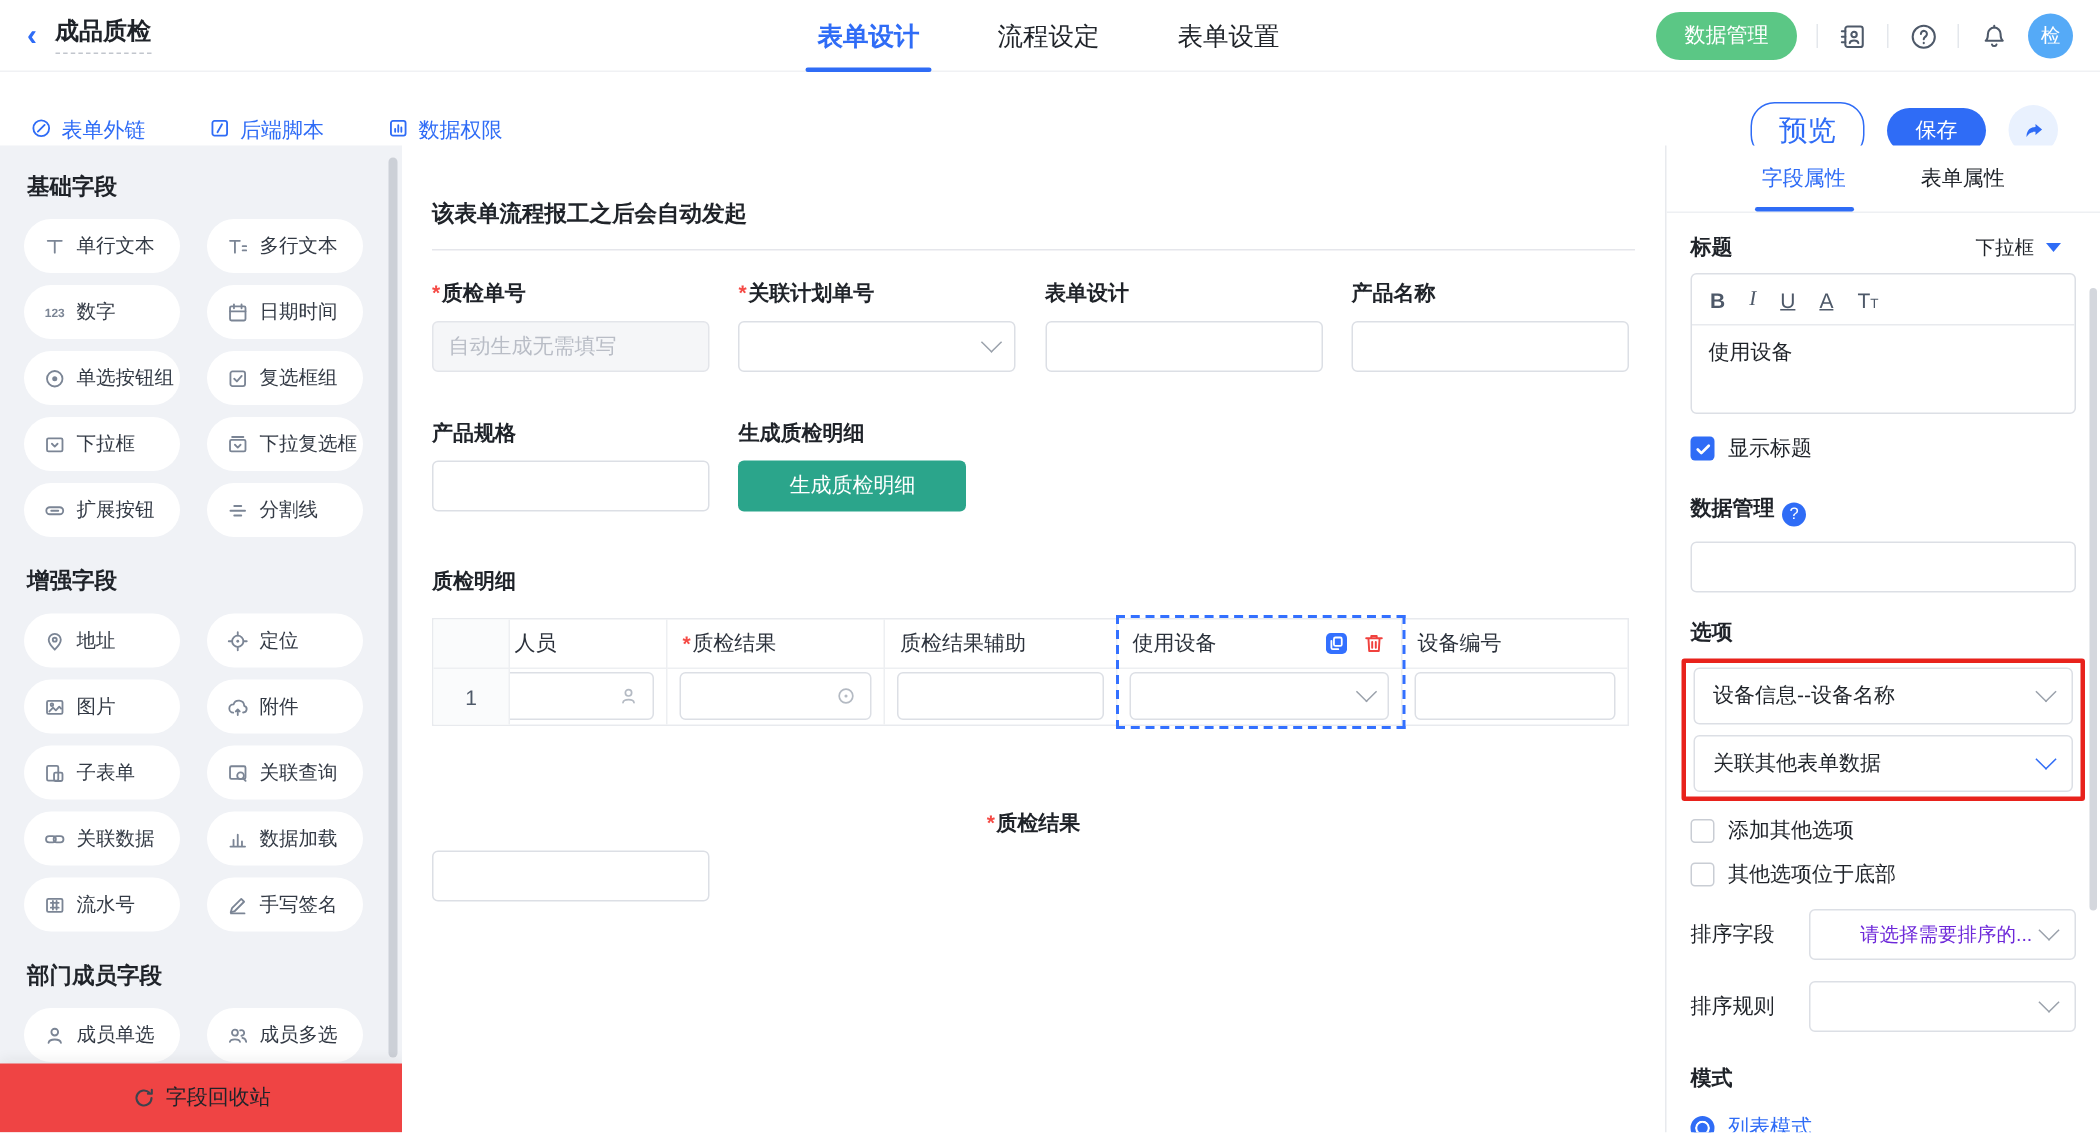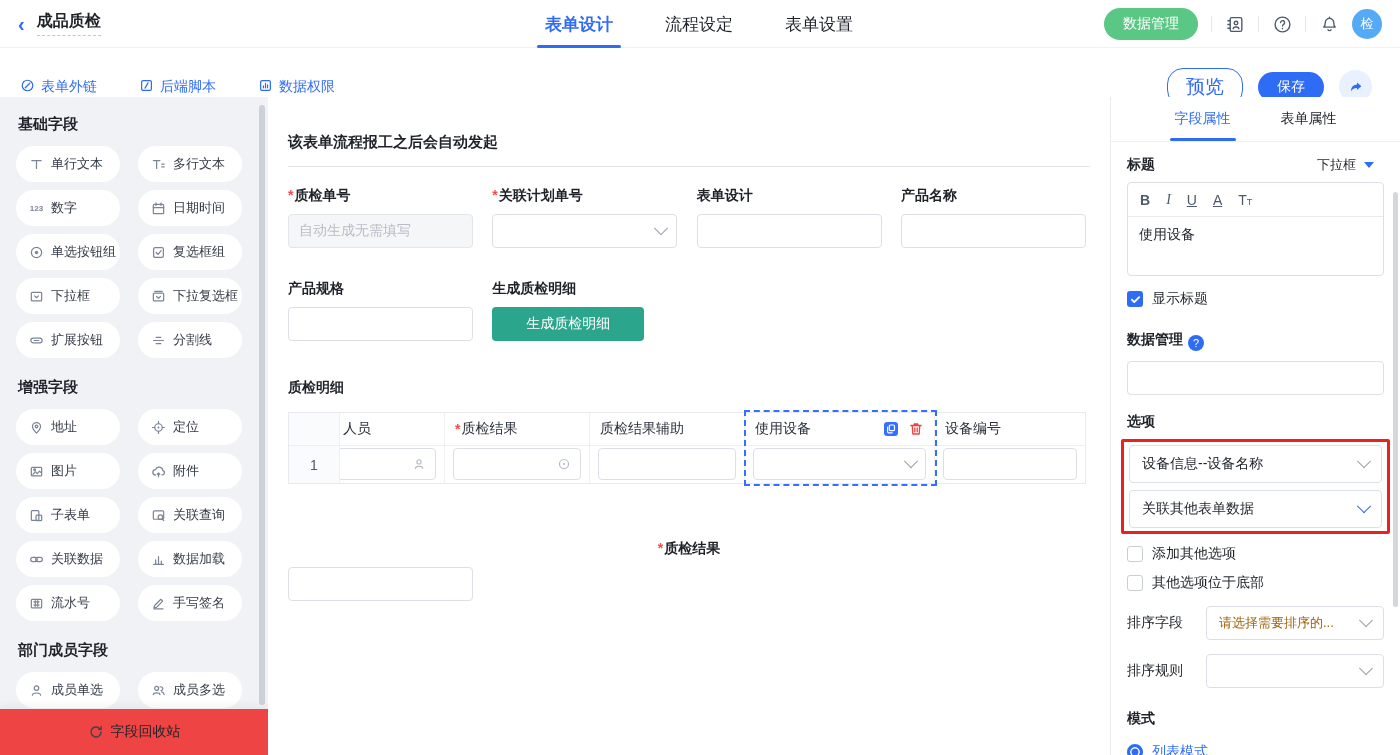--- a/index.html
+++ b/index.html
@@ -111,7 +111,7 @@
   .red-box .p-select + .p-select { margin-top:7px; }
   .sort-row { display:flex; align-items:center; justify-content:space-between; margin-top:14px; font-size:14px; }
   .sort-row .p-select { width:178px; height:34px; }
-  .placeholder { color:#a16207; font-size:13px; white-space:nowrap; overflow:hidden; text-overflow:ellipsis; max-width:135px; }
+  .placeholder { color:#6d28d9; font-size:13px; white-space:nowrap; overflow:hidden; text-overflow:ellipsis; max-width:135px;margin-left:21px; }
   .mode-title { font-size:14px; font-weight:700; margin-top:22px; }
   .radio-row { display:flex; align-items:center; gap:9px; font-size:14px; margin-top:15px; cursor:pointer; }
   .radio { width:16px; height:16px; border-radius:50%; flex:0 0 16px; }

